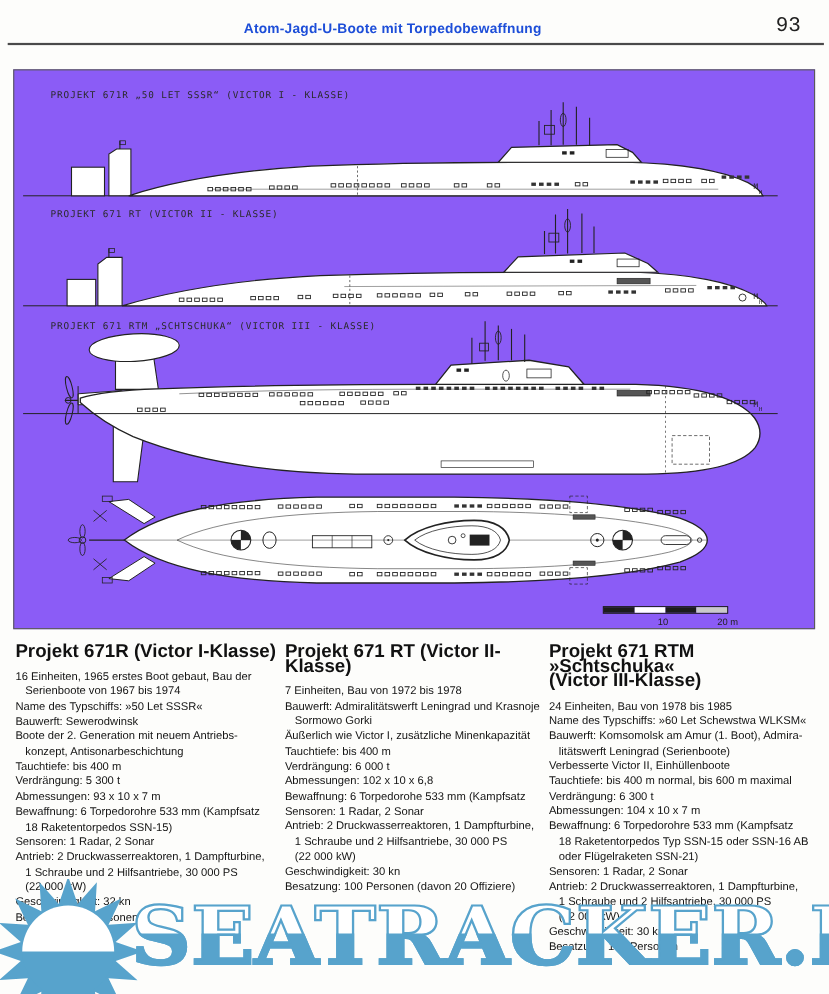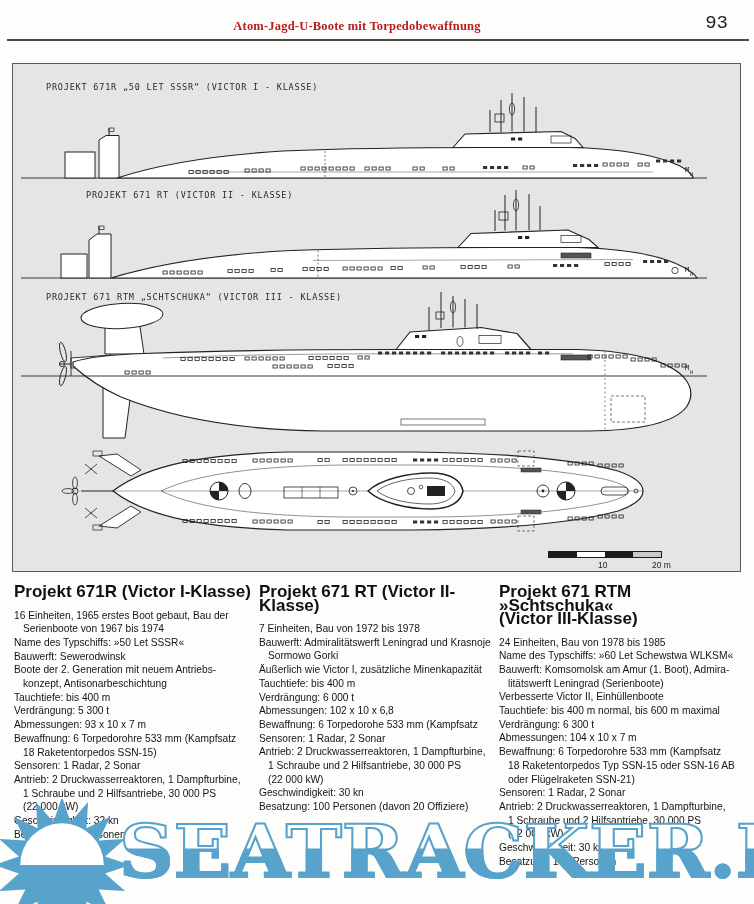--- a/index.html
+++ b/index.html
@@ -7,7 +7,7 @@
         font-family:"Liberation Sans",sans-serif;color:#161616;}
   
   .hdr-title{position:absolute;top:19px;left:0;right:40px;text-align:center;
-             font-weight:bold;font-size:12.5px;letter-spacing:.2px;color:#b91c1c;font-family:Liberation Serif, serif;}
+             font-weight:bold;font-size:12.5px;letter-spacing:.2px;color:#1d4ed8;}
   .pageno{position:absolute;top:12px;right:26px;font-family:Liberation Mono, monospace;
           font-size:19px;color:#222;}
   .hdr-rule{position:absolute;top:39px;left:7px;right:5px;height:2px;background:#4a4a4a;}

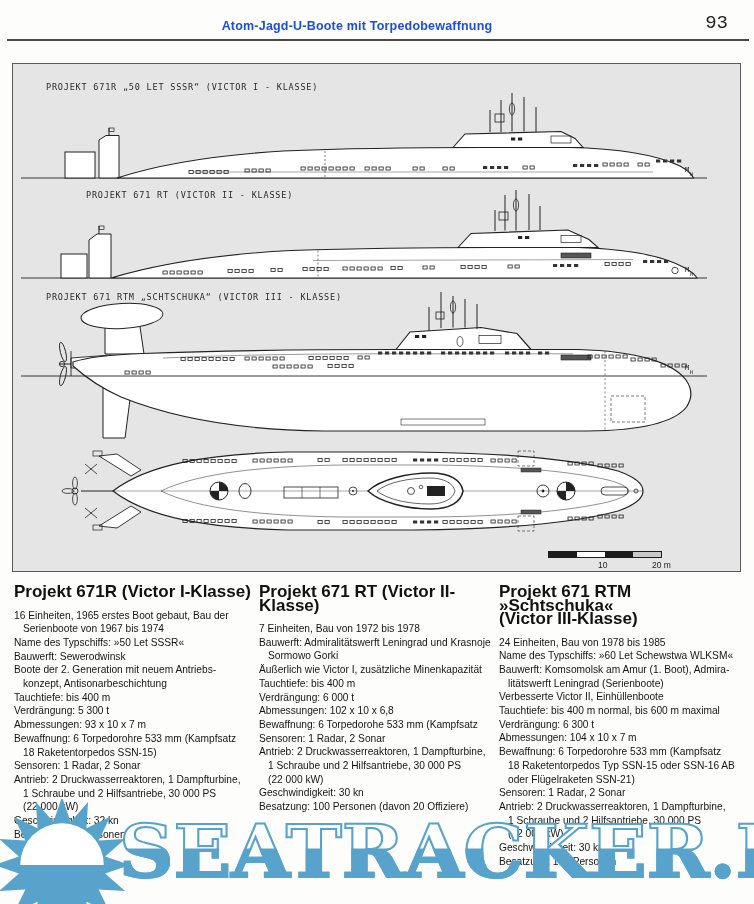--- a/index.html
+++ b/index.html
@@ -13,7 +13,7 @@
   .hdr-rule{position:absolute;top:39px;left:7px;right:5px;height:2px;background:#4a4a4a;}
   
   .figure{position:absolute;left:12px;top:63px;width:727px;height:507px;
-          border:1px solid #5a5a5a;background:#e5e5e5;}
+          border:1px solid #5a5a5a;background:#8b5cf6;}
   .fig-label{position:absolute;font-family:"DejaVu Sans Mono",monospace;font-size:8.5px;
              letter-spacing:.8px;color:#2a2a2a;white-space:nowrap;}
   .lbl1{left:33px;top:18px;} .lbl2{left:33px;top:126px;margin-left:40px;} .lbl3{left:33px;top:228px;text-align:center;}

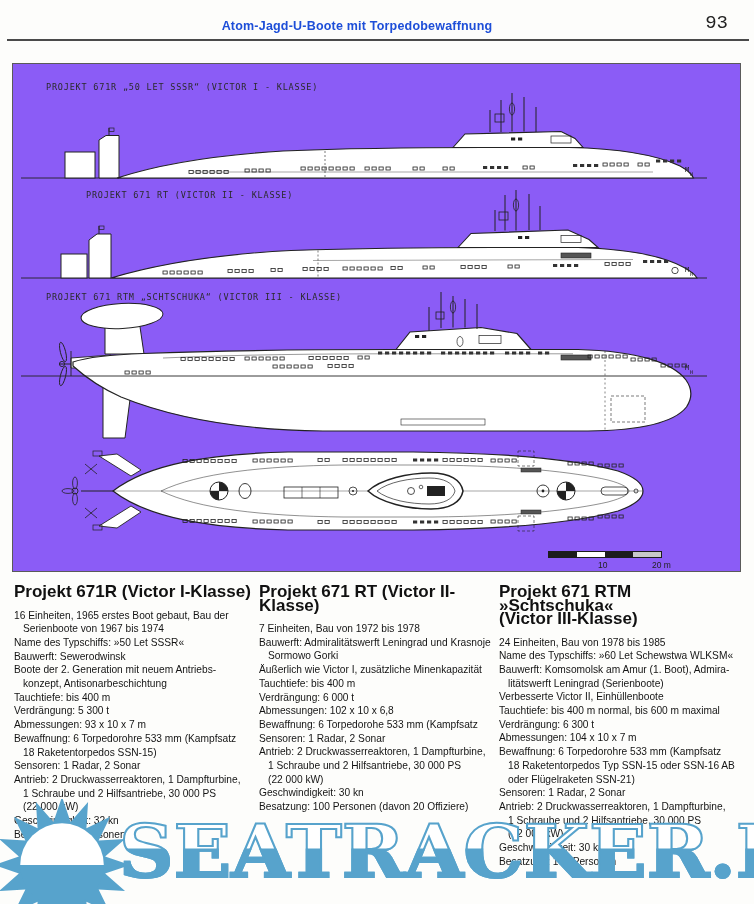--- a/index.html
+++ b/index.html
@@ -16,7 +16,7 @@
           border:1px solid #5a5a5a;background:#8b5cf6;}
   .fig-label{position:absolute;font-family:"DejaVu Sans Mono",monospace;font-size:8.5px;
              letter-spacing:.8px;color:#2a2a2a;white-space:nowrap;}
-  .lbl1{left:33px;top:18px;} .lbl2{left:33px;top:126px;margin-left:40px;} .lbl3{left:33px;top:228px;text-align:center;}
+  .lbl1{left:33px;top:18px;} .lbl2{left:33px;top:126px;} .lbl3{left:33px;top:228px;text-align:center;}
   .fig-svg{position:absolute;left:0;top:0;}
   
   .scalebar{position:absolute;left:535px;top:487px;width:150px;}

